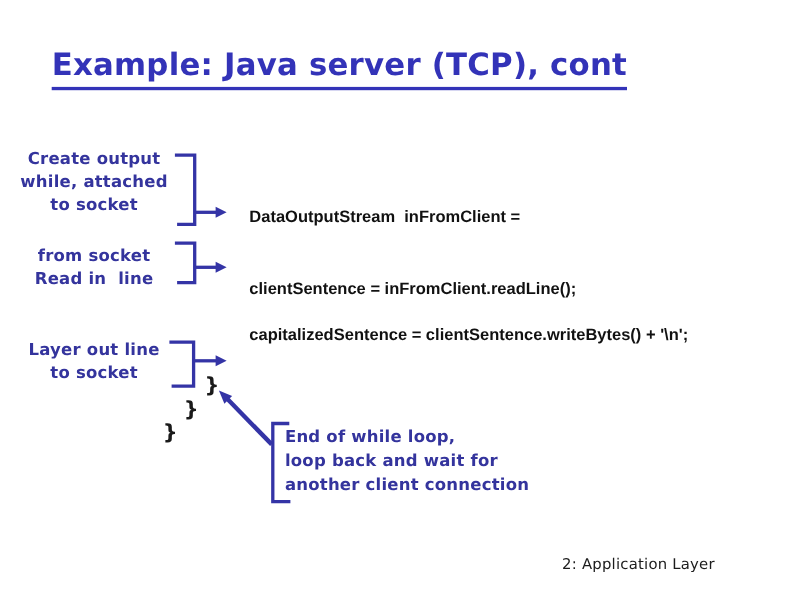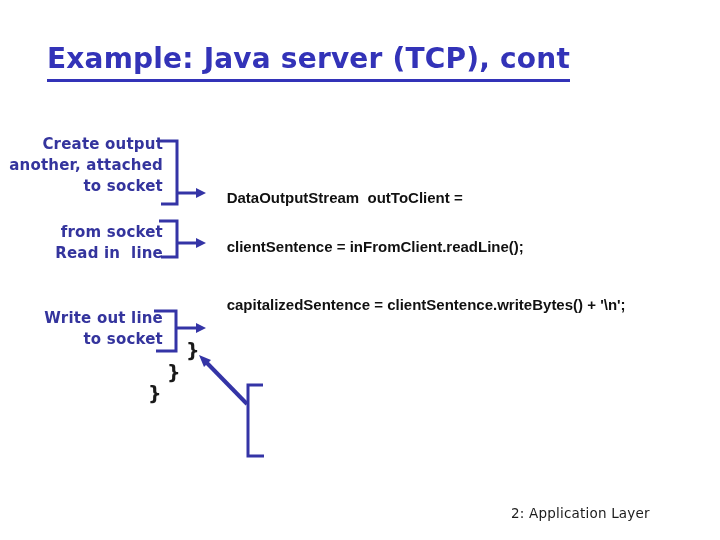--- a/index.html
+++ b/index.html
@@ -39,7 +39,7 @@
     letter-spacing: 0.2px;
   }
   .ann .ln { white-space: pre; }
-  .ann-right { left: 8px; width: 155px; text-align: right; }
+  .ann-right { left: 8px; width: 155px; text-align: center; }
   .code {
     position: absolute;
     color: #111111;

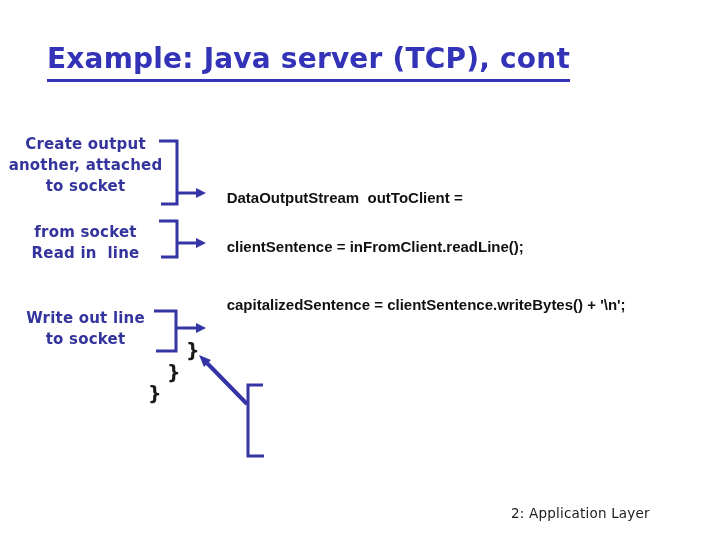--- a/index.html
+++ b/index.html
@@ -111,7 +111,7 @@
 
   <div class="ann ann-right" style="top:134px">
     <div class="ln">Create output</div>
-    <div class="ln">another, attached</div>
+    <div class="ln">while, attached</div>
     <div class="ln">to socket</div>
   </div>
 

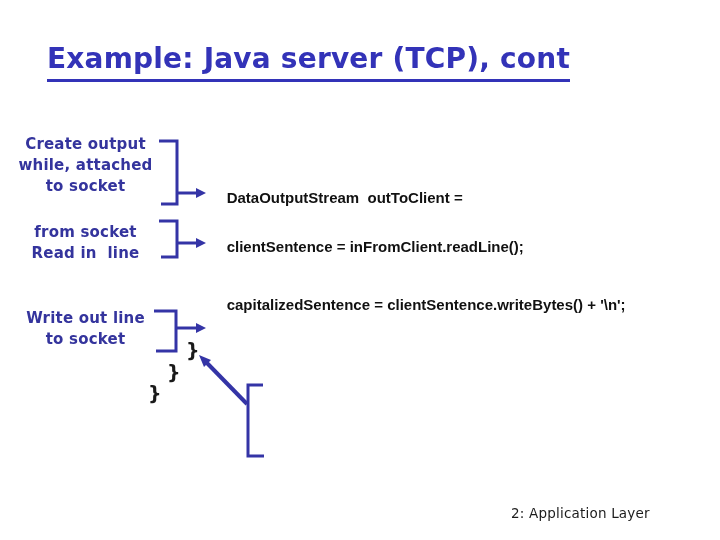--- a/index.html
+++ b/index.html
@@ -127,7 +127,7 @@
 
 
   <div class="code" style="left:210px; top:172px">
-    <span>DataOutputStream  outToClient =</span>
+    <span>DataOutputStream  inFromClient =</span>
   </div>
   <div class="code" style="left:210px; top:221px">
     <span>clientSentence = inFromClient.readLine();</span>

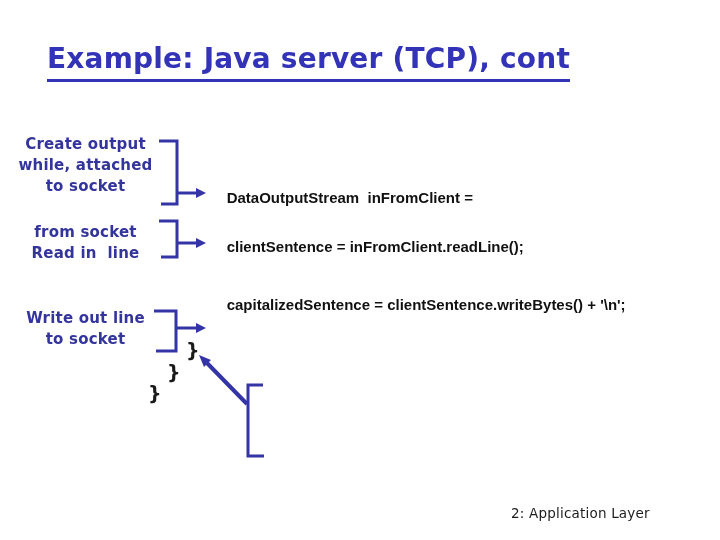--- a/index.html
+++ b/index.html
@@ -129,7 +129,7 @@
   <div class="code" style="left:210px; top:172px">
     <span>DataOutputStream  inFromClient =</span>
   </div>
-  <div class="code" style="left:210px; top:221px">
+  <div class="code" style="left:210px; top:237px">
     <span>clientSentence = inFromClient.readLine();</span>
   </div>
   <div class="code" style="left:210px; top:279px">

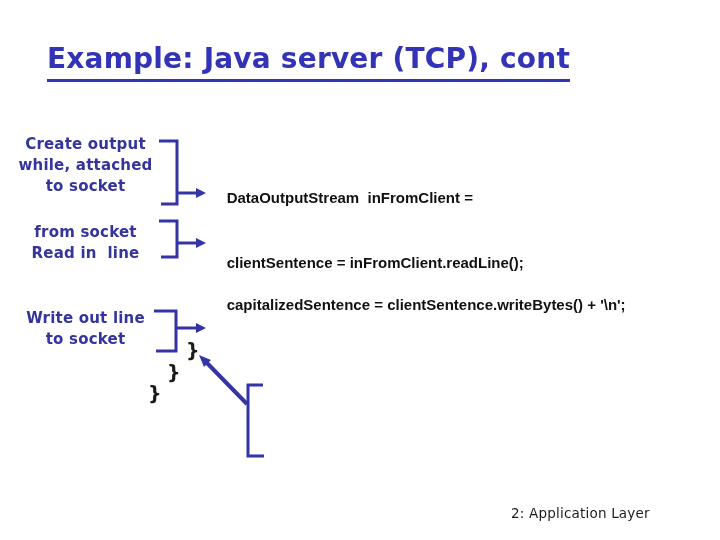--- a/index.html
+++ b/index.html
@@ -121,7 +121,7 @@
   </div>
 
   <div class="ann ann-right" style="top:308px">
-    <div class="ln">Write out line</div>
+    <div class="ln">Layer out line</div>
     <div class="ln">to socket</div>
   </div>
 

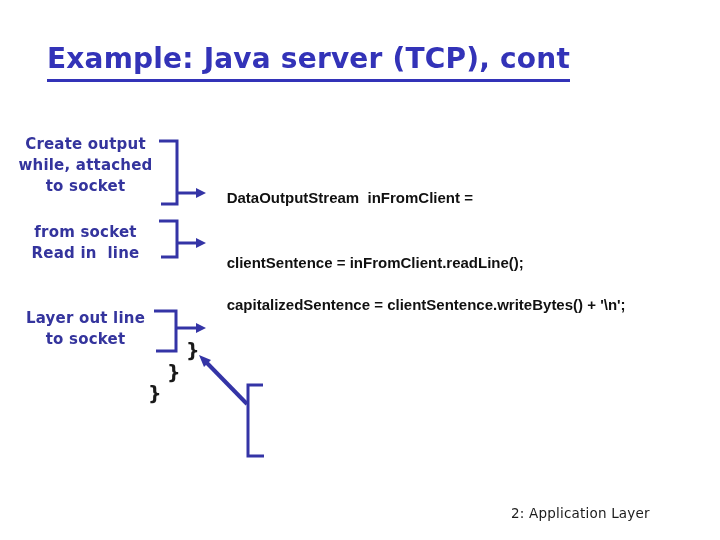--- a/index.html
+++ b/index.html
@@ -125,6 +125,11 @@
     <div class="ln">to socket</div>
   </div>
 
+  <div class="ann" style="left:259px; top:387px; line-height:21.5px">
+    <div class="ln">End of while loop,</div>
+    <div class="ln">loop back and wait for</div>
+    <div class="ln">another client connection</div>
+  </div>
 
   <div class="code" style="left:210px; top:172px">
     <span>DataOutputStream  inFromClient =</span>

